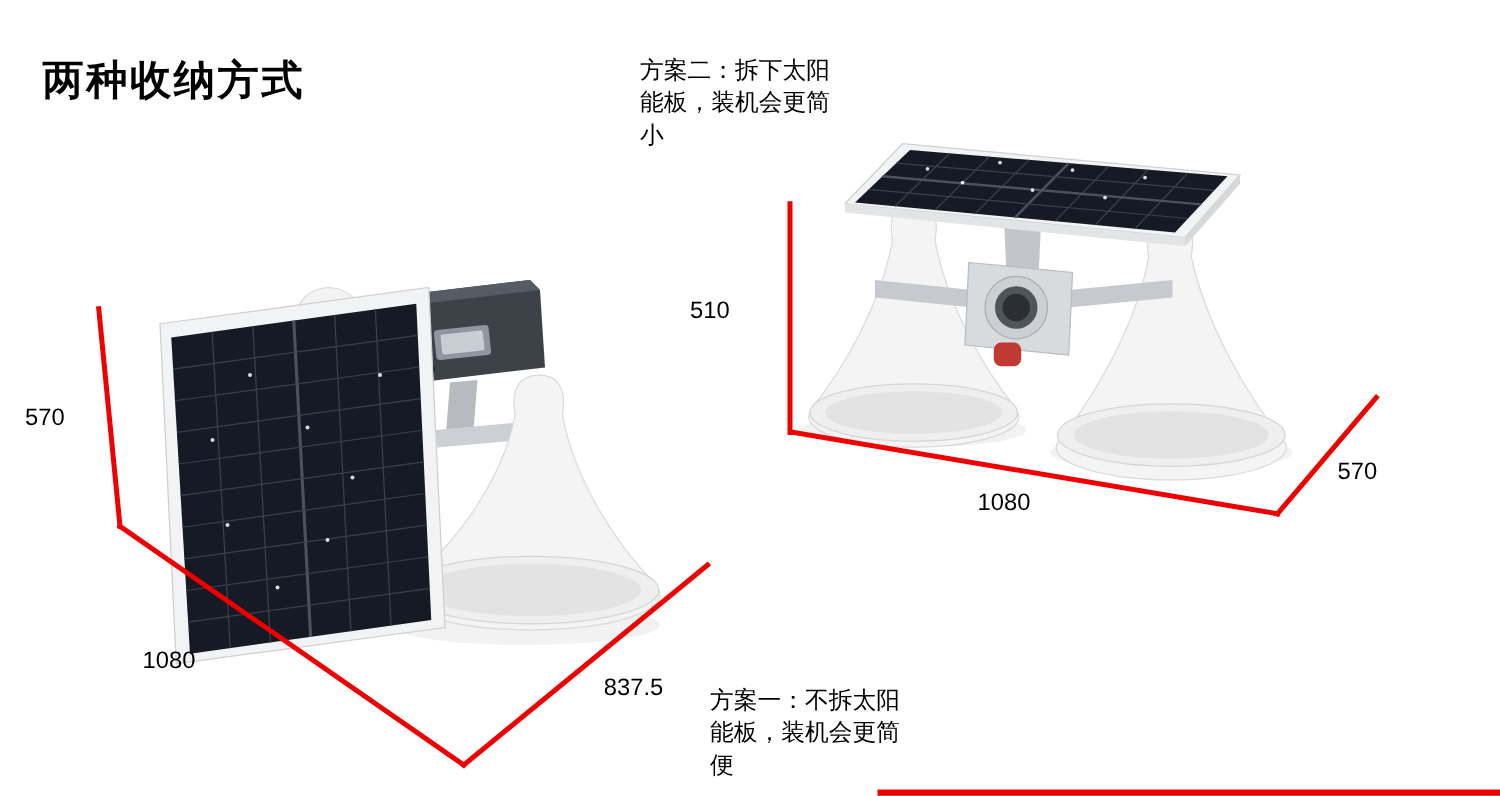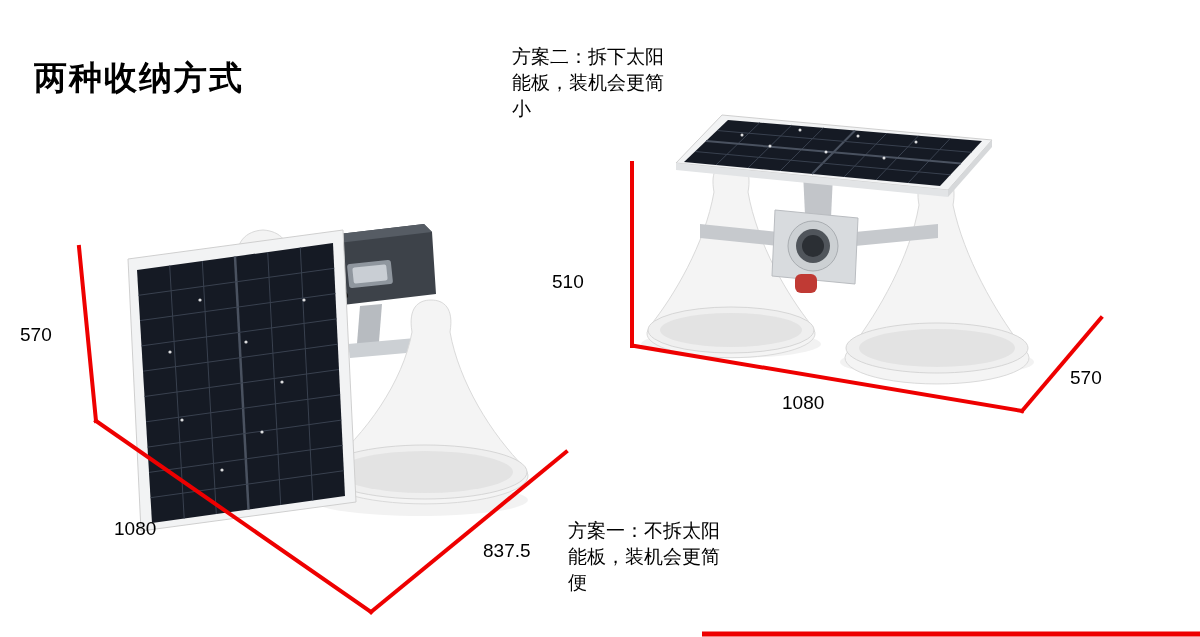--- a/index.html
+++ b/index.html
@@ -16,7 +16,7 @@
   .stage svg { position: absolute; left: 0; top: 0; }
   .page-title {
     position: absolute;
-    left: 34px; top: 56px;
+    left: 34px; top: 42px;
     font-family: "Liberation Serif", "DejaVu Serif", serif;
     font-size: 33px;
     font-weight: 700;

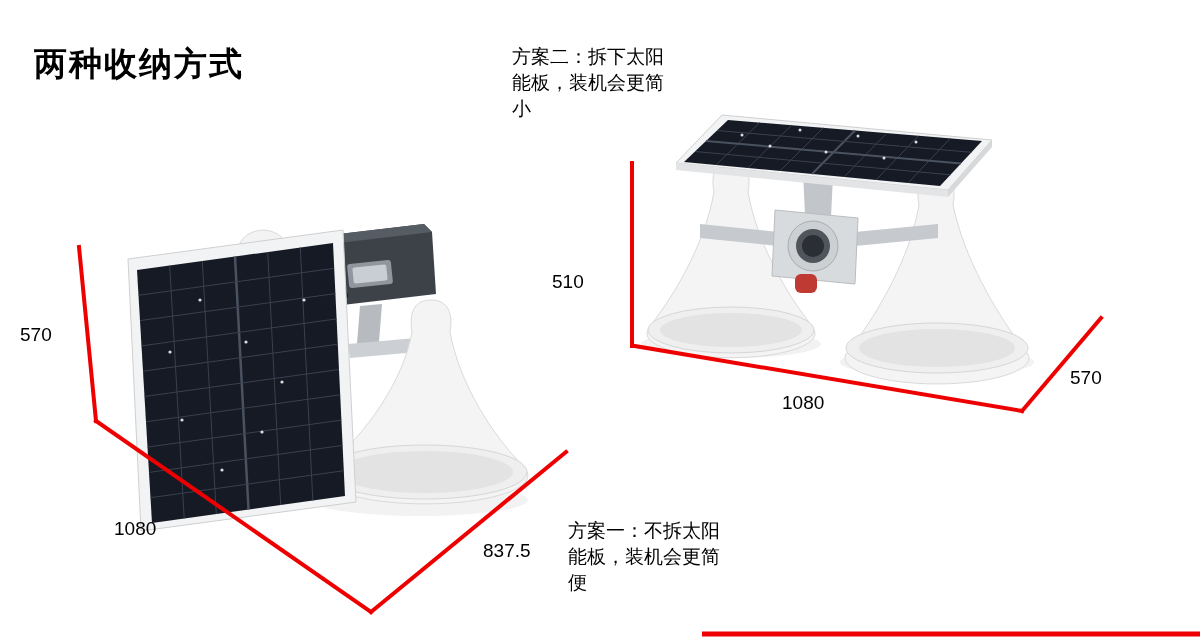--- a/index.html
+++ b/index.html
@@ -43,7 +43,7 @@
   .dim-570L  { left: 20px;  top: 324px; }
   .dim-1080L { left: 114px; top: 518px; }
   .dim-641   { left: 483px; top: 540px; }
-  .dim-510R  { left: 552px; top: 238px; margin-top: 33px; }
+  .dim-510R  { left: 552px; top: 238px; }
   .dim-1080R { left: 782px; top: 392px; }
   .dim-570R  { left: 1070px; top: 367px; }
   .dim-line { stroke: var(--dim-color); }

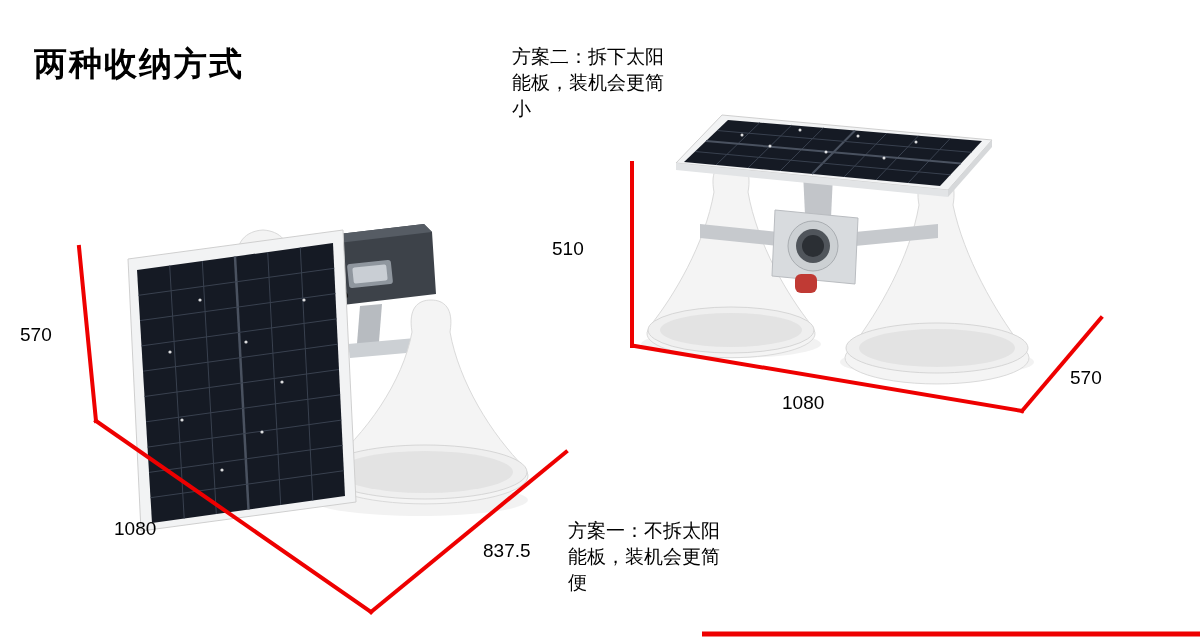--- a/index.html
+++ b/index.html
@@ -33,7 +33,7 @@
     white-space: pre-line;
   }
   .note-plan2 { left: 512px; top: 44px; }
-  .note-plan1 { left: 568px; top: 518px; }
+  .note-plan1 { left: 568px; top: 548px; }
   .dim-label {
     position: absolute;
     font-family: "Liberation Sans", sans-serif;

